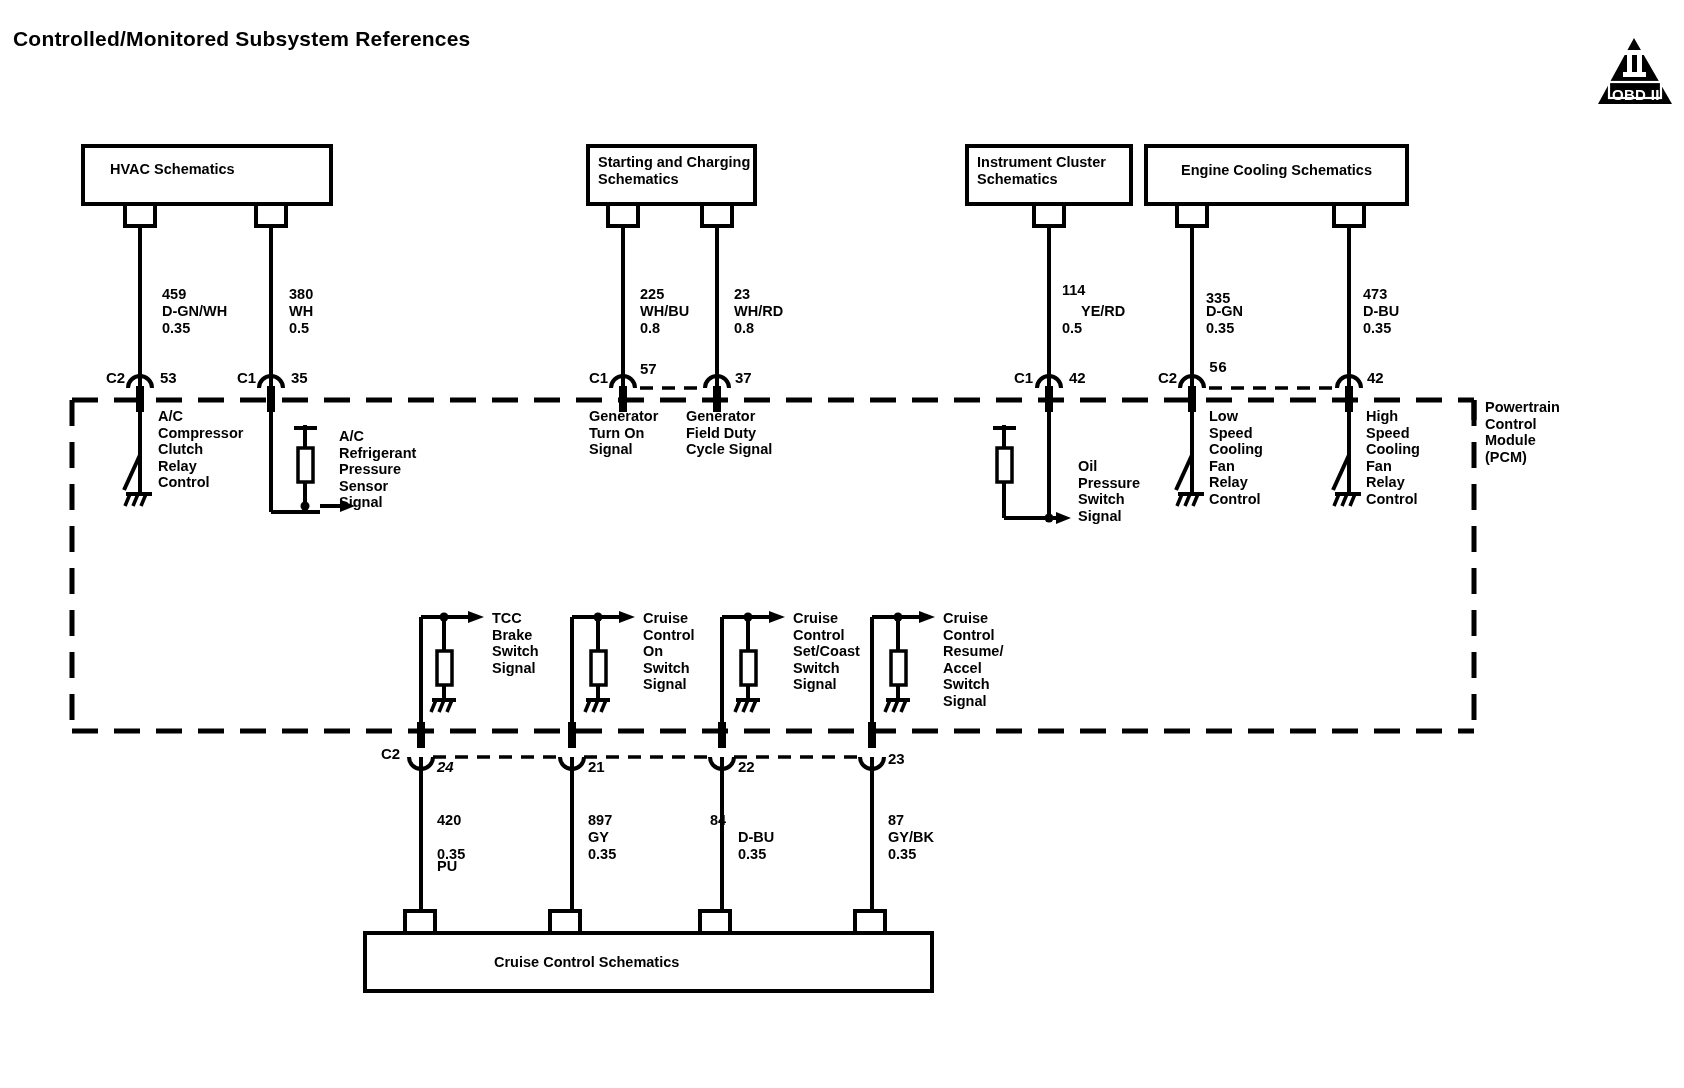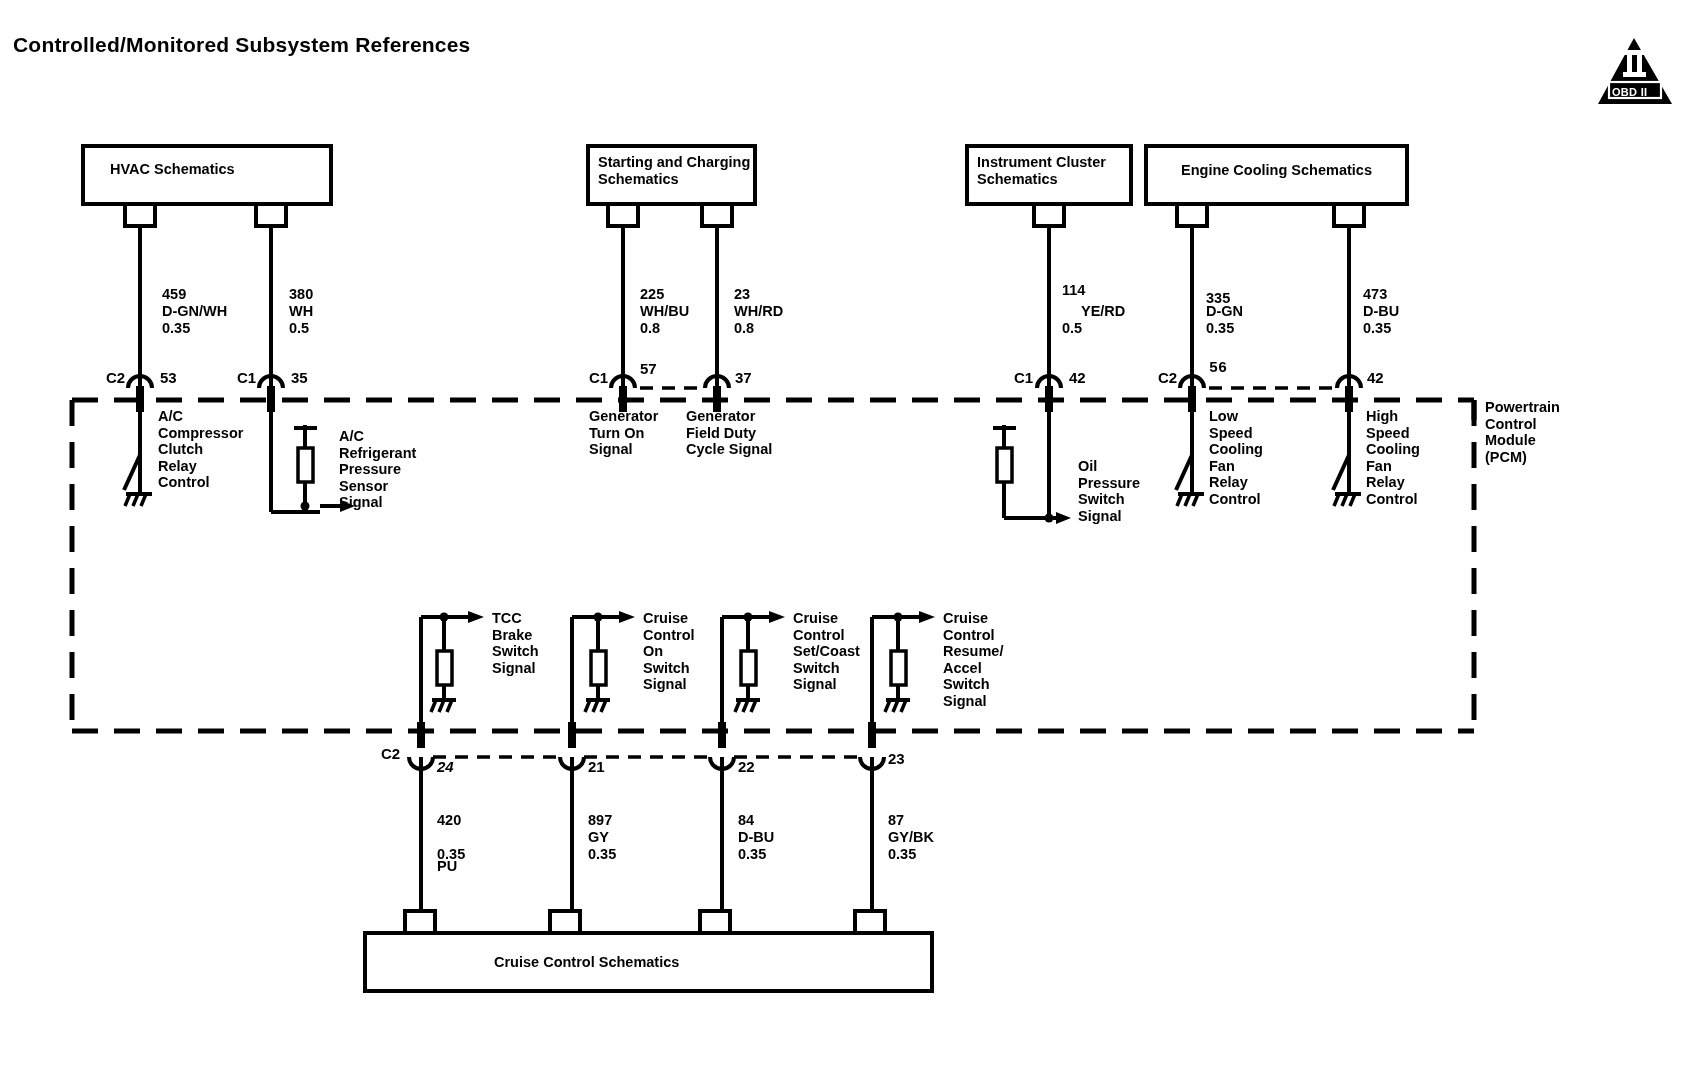--- a/index.html
+++ b/index.html
@@ -7,7 +7,7 @@
        font-family:"Liberation Sans","DejaVu Sans",sans-serif;color:#000;}
   #stage{position:relative;width:1684px;height:1088px;}
   svg{position:absolute;left:0;top:0;}
-  .ttl{position:absolute;font-size:21px;font-weight:bold;letter-spacing:.2px;margin-top:6px;}
+  .ttl{position:absolute;font-size:21px;font-weight:bold;letter-spacing:.2px;}
   .lbl{position:absolute;font-size:14.5px;line-height:16.5px;font-weight:bold;
        white-space:pre;}
   .lblbx{position:absolute;font-size:14.5px;line-height:16.5px;font-weight:bold;

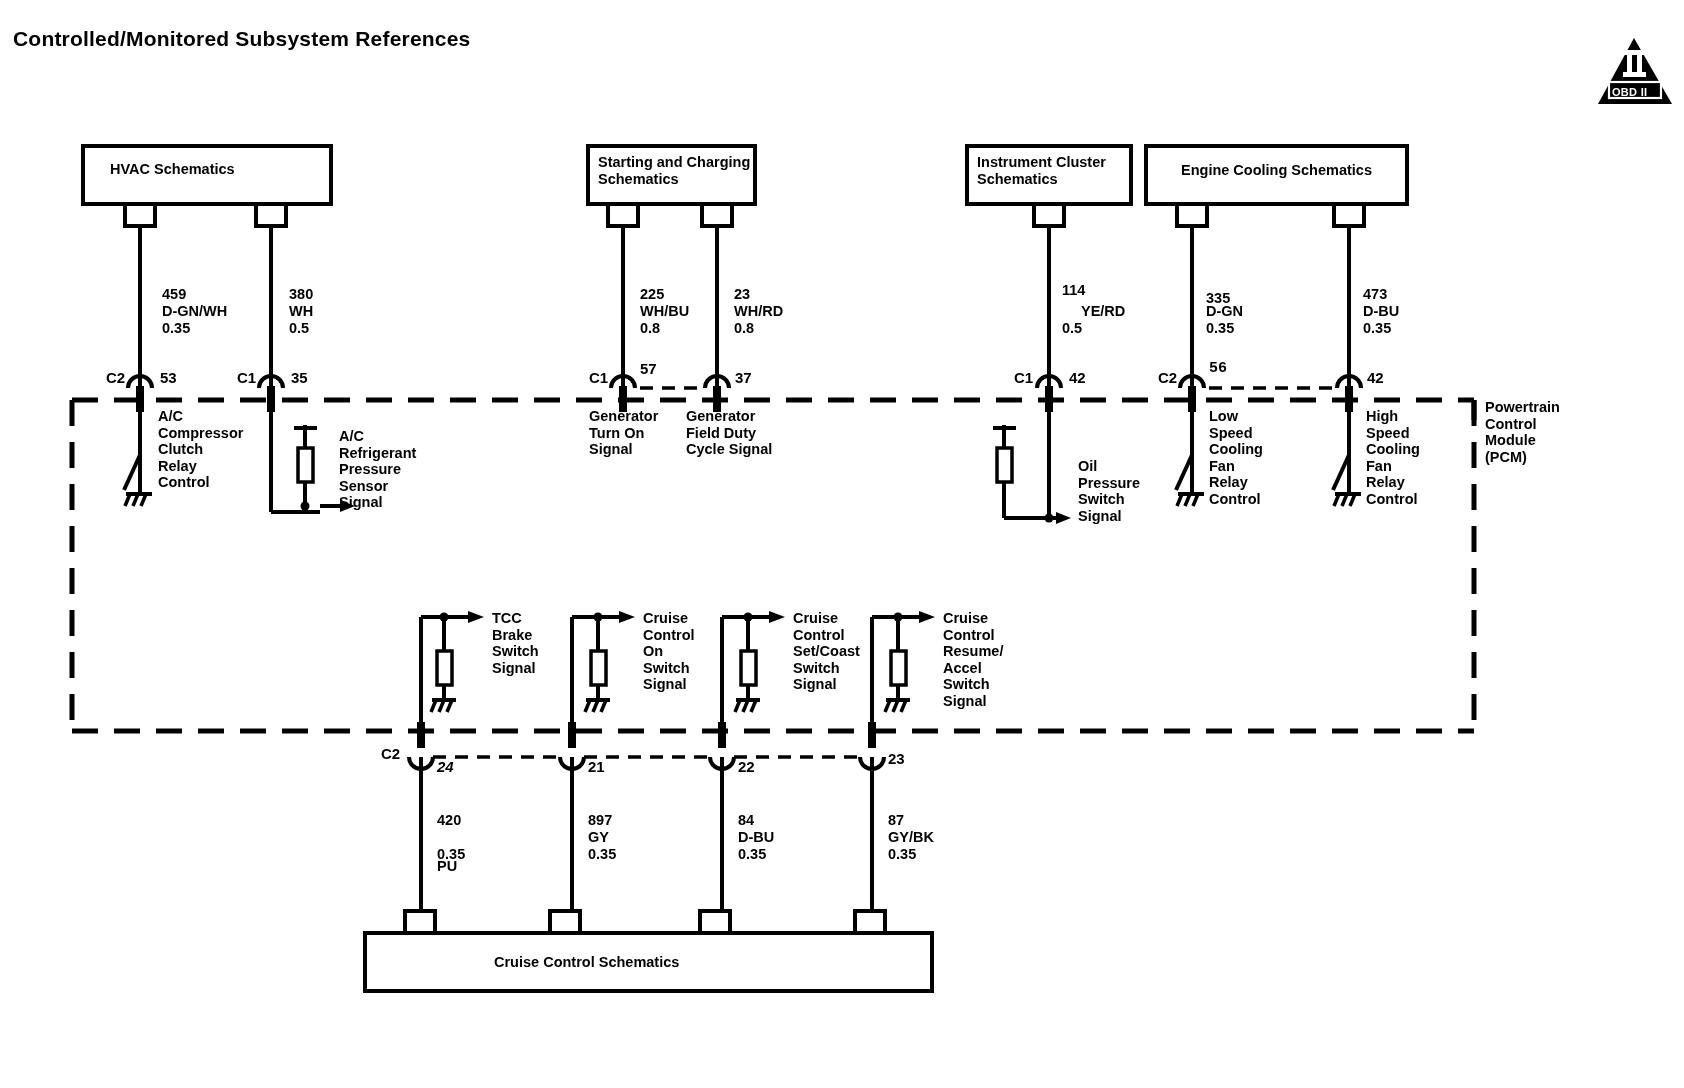--- a/index.html
+++ b/index.html
@@ -13,7 +13,7 @@
   .lblbx{position:absolute;font-size:14.5px;line-height:16.5px;font-weight:bold;
        white-space:pre;}
   .pin{position:absolute;font-size:15px;font-weight:bold;white-space:pre;}
-  .obdtxt{position:absolute;font-size:11px;font-weight:bold;color:#fff;letter-spacing:.3px;}
+  .obdtxt{position:absolute;font-size:15px;font-weight:bold;color:#fff;letter-spacing:.3px;}
 </style>
 </head>
 <body>

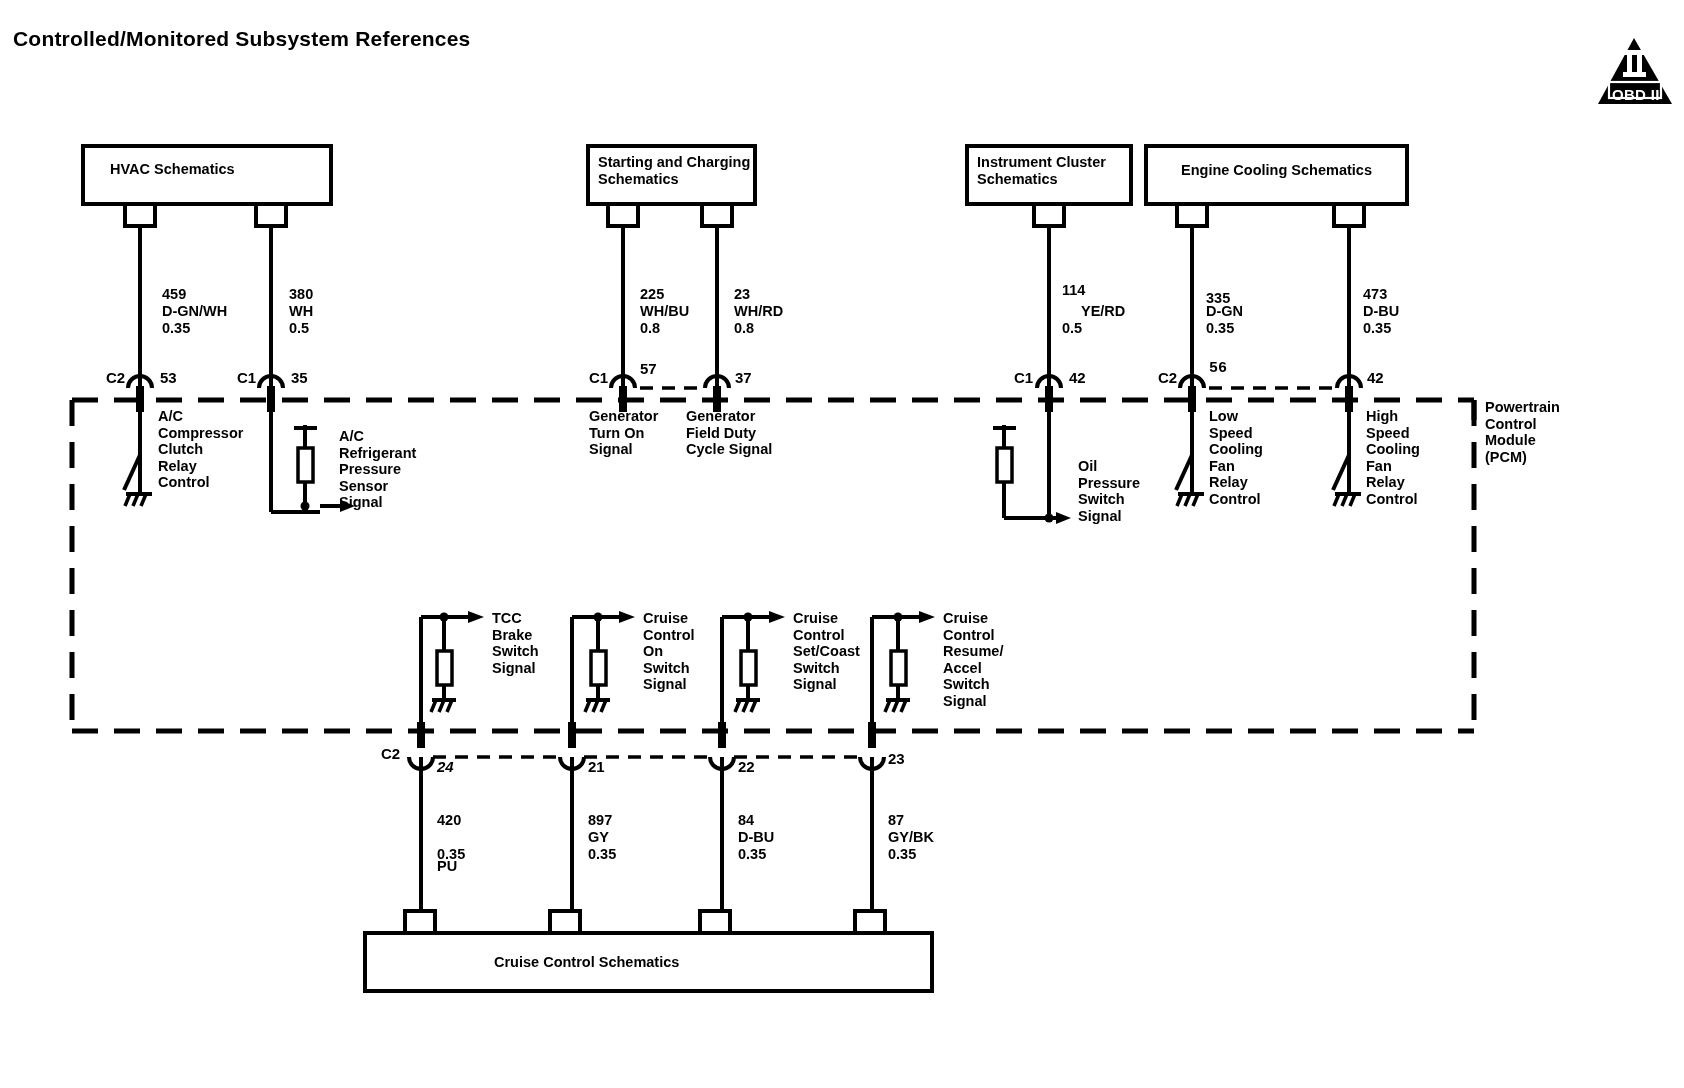--- a/index.html
+++ b/index.html
@@ -317,7 +317,7 @@
   <div class="lbl" style="left:588px;top:829px;">GY</div>
   <div class="lbl" style="left:588px;top:846px;">0.35</div>
 
-  <div class="lbl" style="left:738px;top:812px;text-align:center;">84</div>
+  <div class="lbl" style="left:710px;top:812px;text-align:center;">84</div>
   <div class="lbl" style="left:738px;top:829px;">D-BU</div>
   <div class="lbl" style="left:738px;top:846px;">0.35</div>
 

